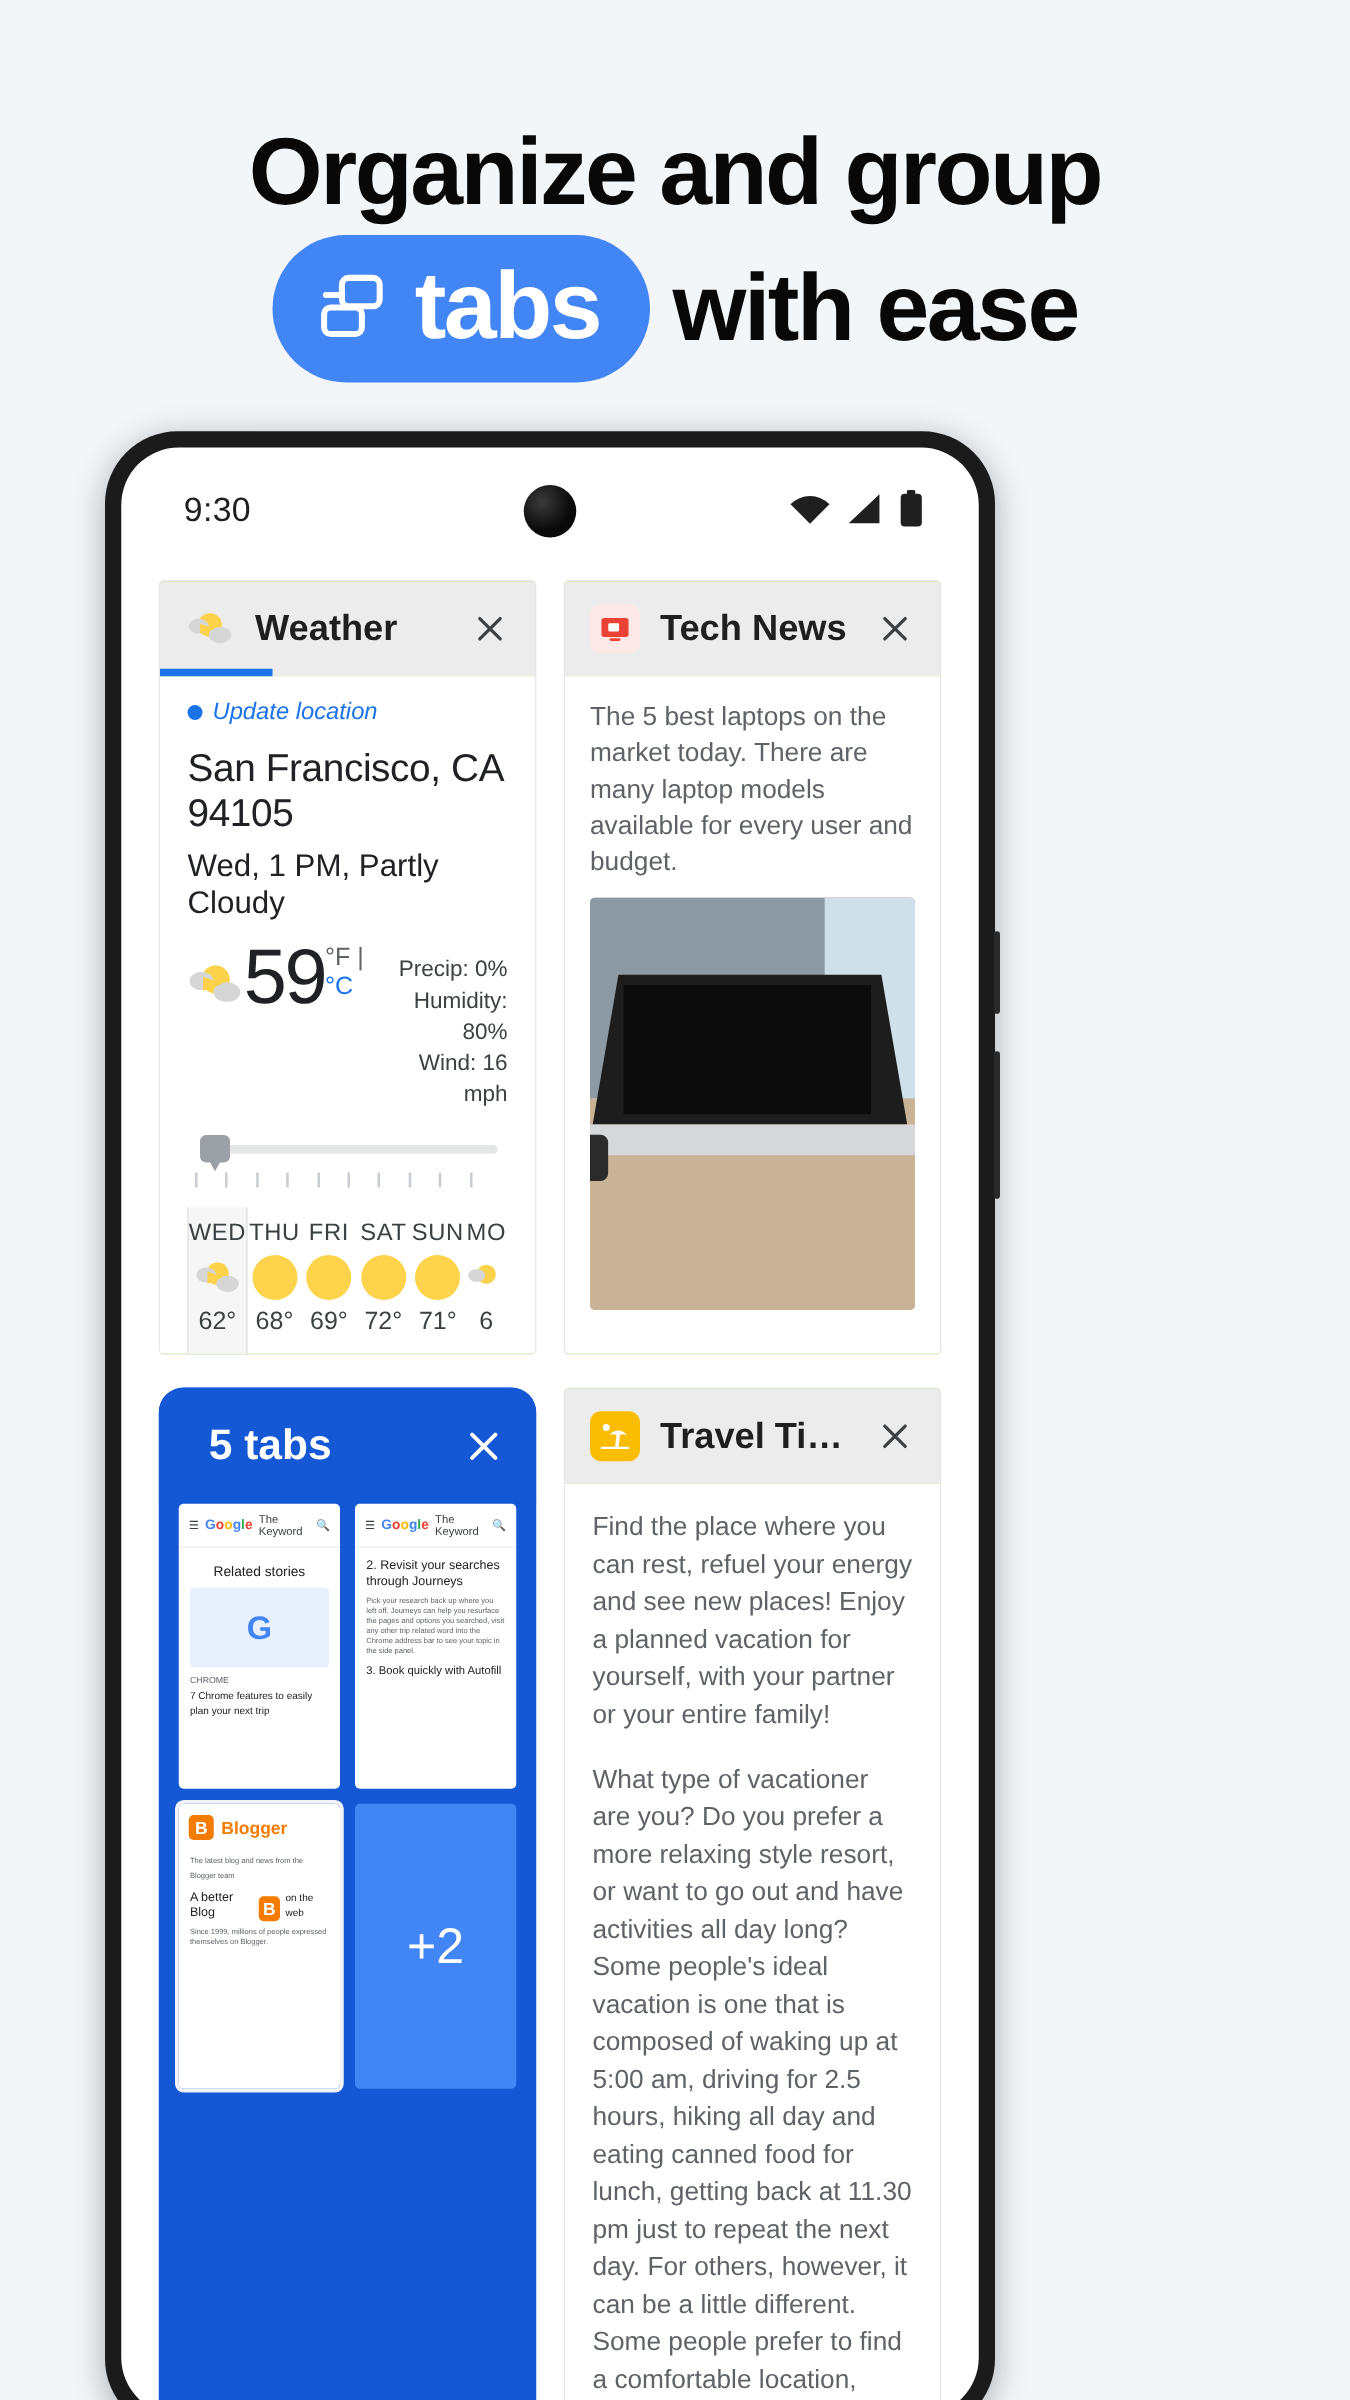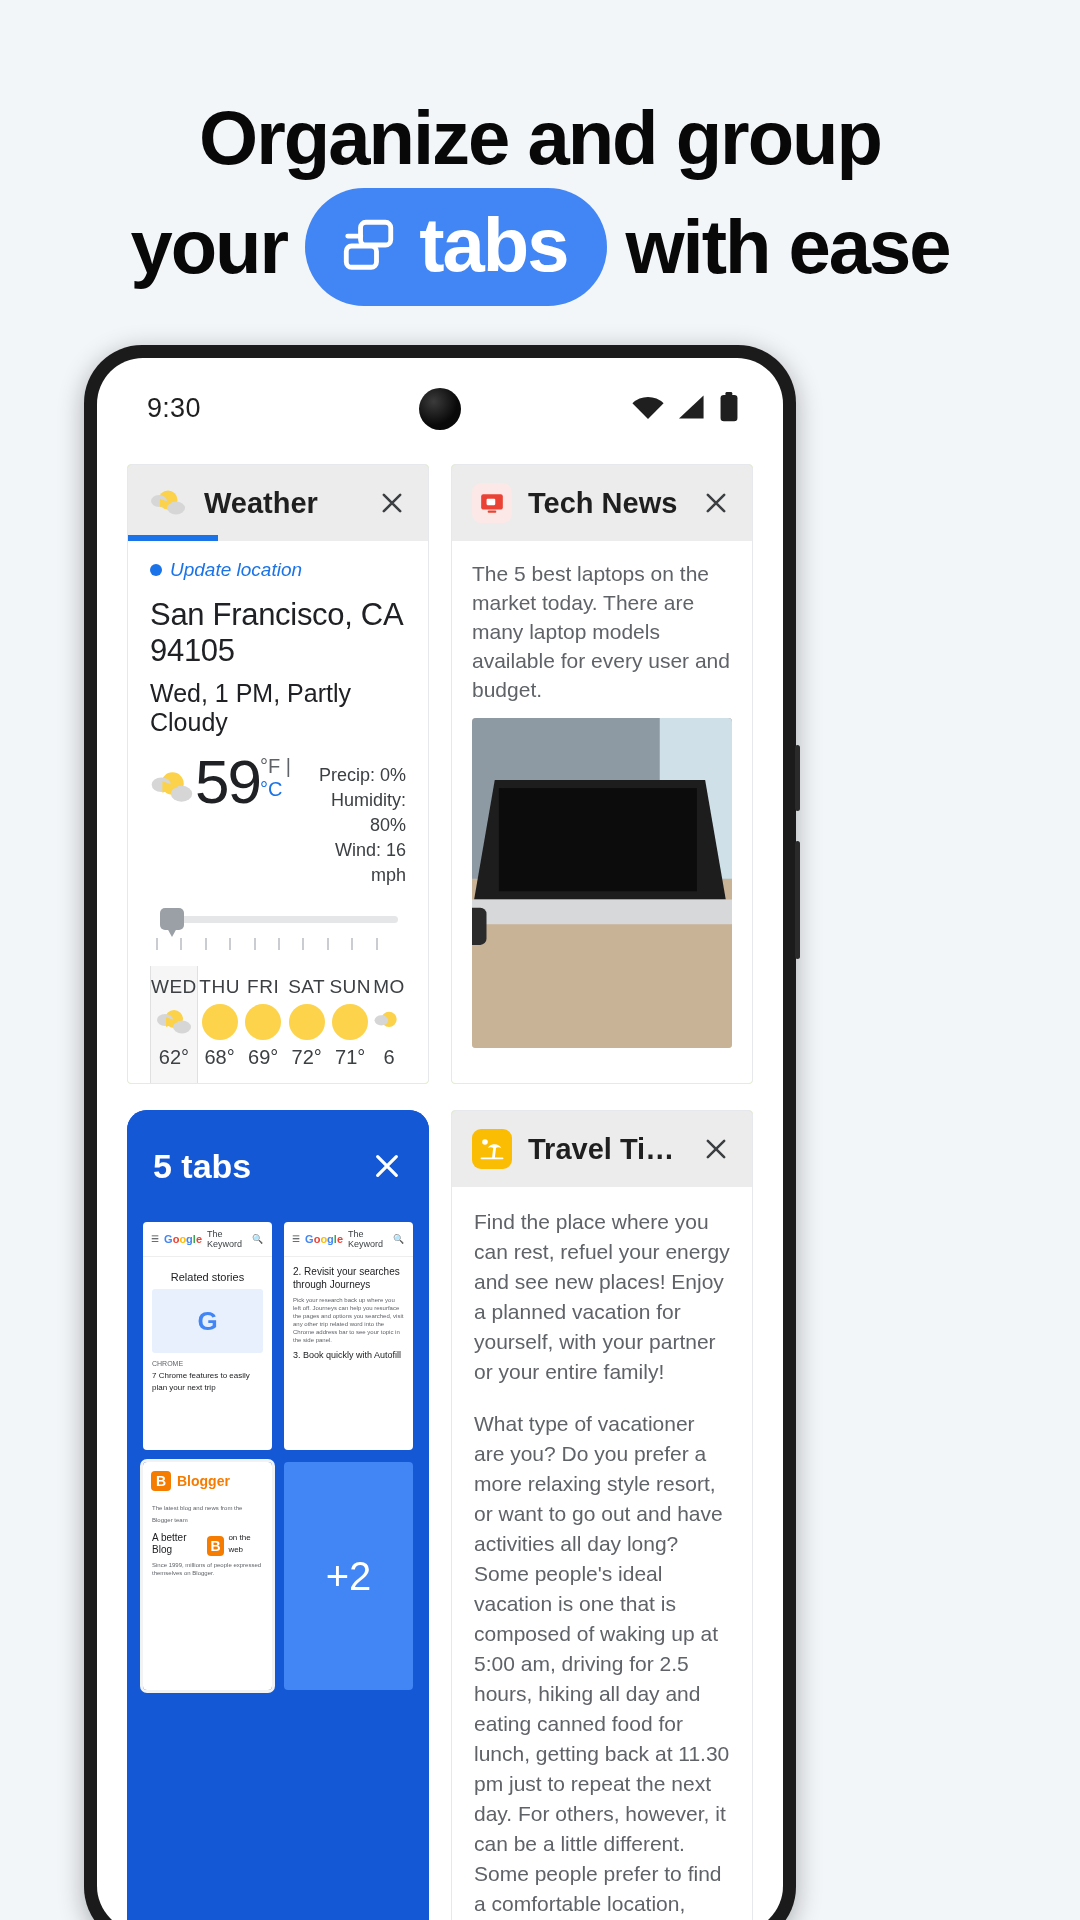--- a/index.html
+++ b/index.html
@@ -155,7 +155,6 @@
 <div class="headline">
   <div class="hl-line">Organize and group</div>
   <div class="hl-line hl-line2">
-    <span>your</span>
     <span class="pill">
       <svg width="60" height="58" viewBox="0 0 24 24" fill="none">
         <rect x="8.5" y="2.6" width="12.5" height="9.4" rx="2.2" stroke="#fff" stroke-width="2"></rect>

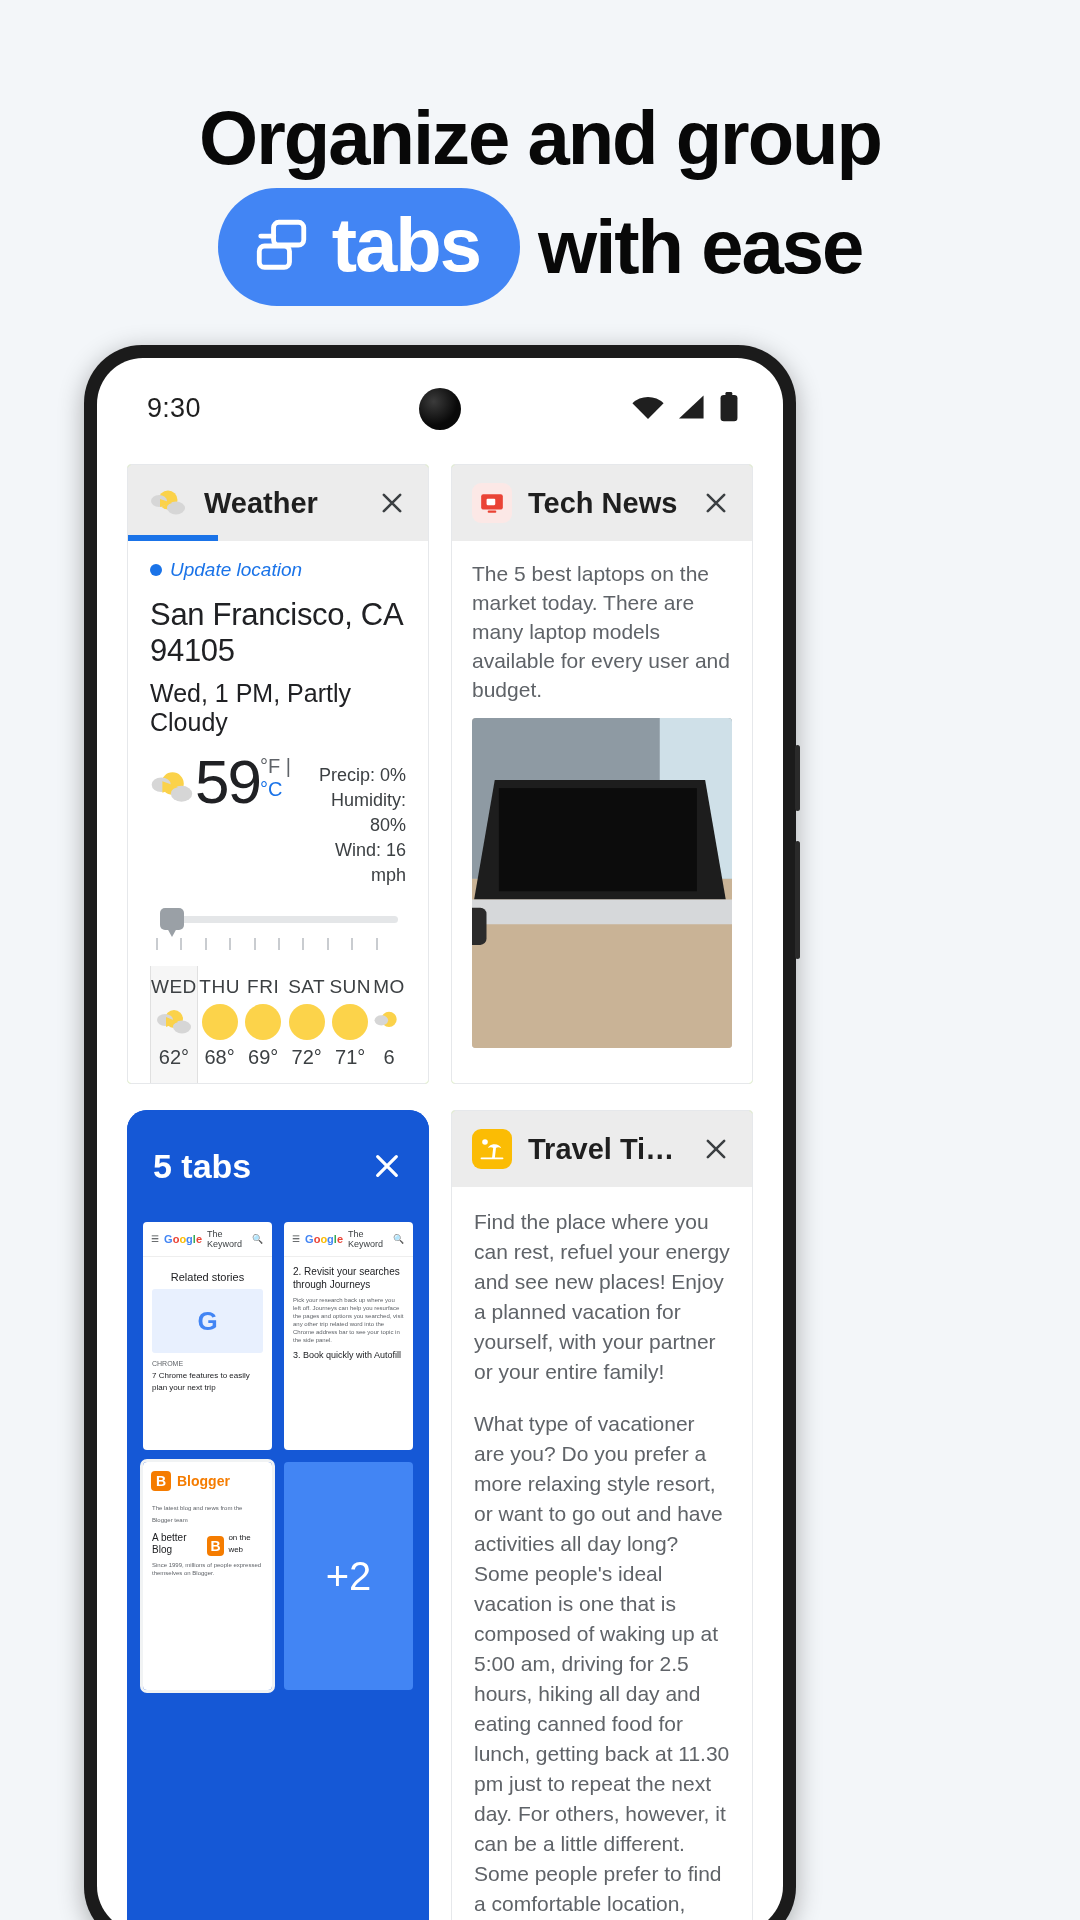--- a/index.html
+++ b/index.html
@@ -129,7 +129,7 @@
 
   
   .group-card { background:#1558d6; border-radius:20px; overflow:hidden; border:none; }
-  .group-head { height:112px; display:flex; align-items:center; padding:0 20px 0 26px; background:#1558d6; }
+  .group-head { height:93px; display:flex; align-items:center; padding:0 20px 0 40px; background:#1558d6; }
   .group-title { font-size:34px; font-weight:bold; color:#fff; flex:1; }
   .group-grid { display:grid; grid-template-columns:1fr 1fr; gap:12px; padding:0 16px 16px 16px; }
   .mini { background:#fff; border-radius:4px; height:228px; overflow:hidden; font-size:9px; color:#3c4043; }

